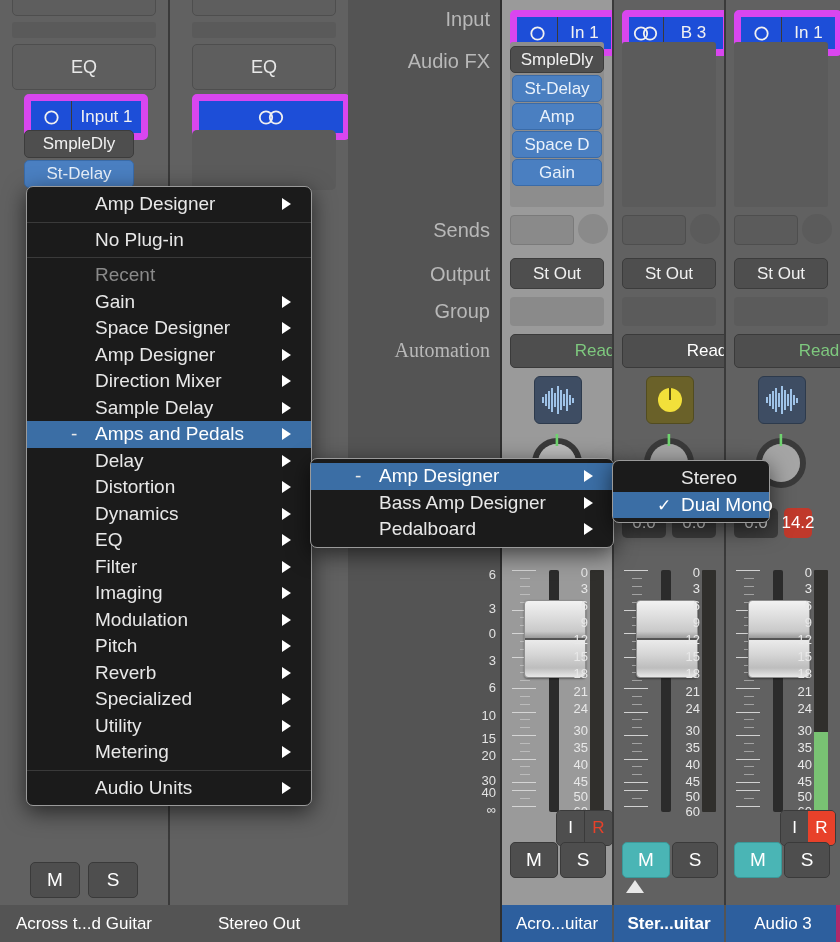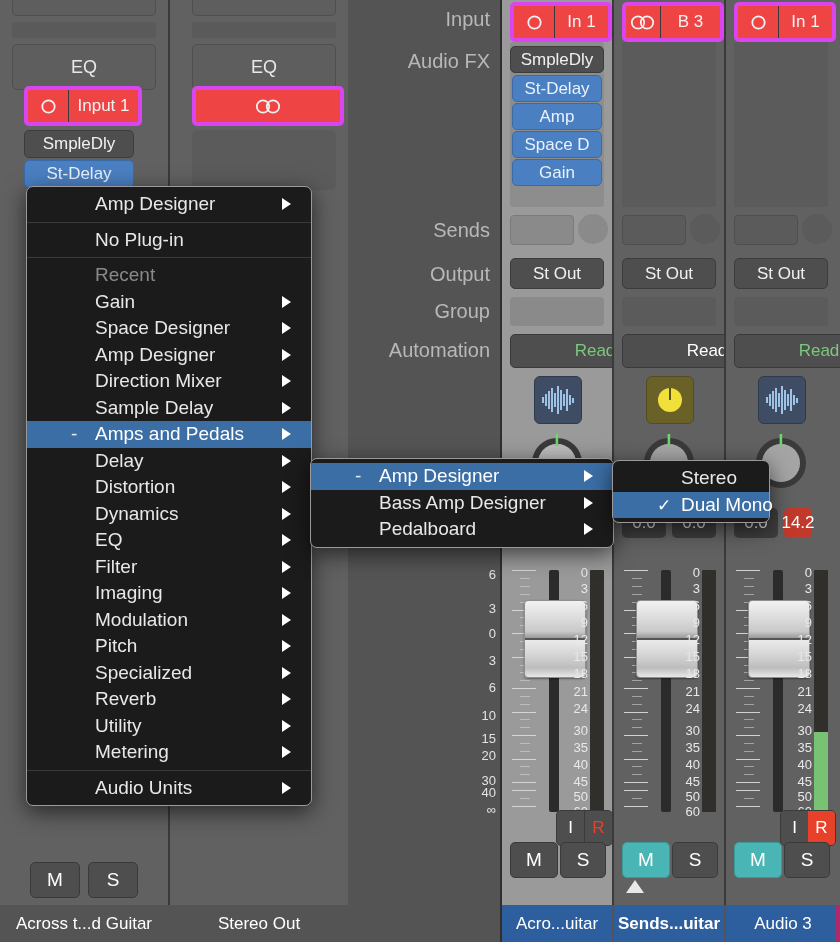--- a/index.html
+++ b/index.html
@@ -40,7 +40,7 @@
   .btn.dark{background:#4e4e4e;border:1px solid #3c3c3c;}
   .btn.blue{background:#4a7fc1;border:1px solid #3a6ba8;color:#e9f1fb;}
 
-  .inputrow{position:absolute;height:32px;border-radius:5px;background:#ef4444;border:4px solid #d946ef;display:flex;overflow:hidden;}
+  .inputrow{position:absolute;height:32px;border-radius:5px;background:#1d4ed8;border:7px solid #d946ef;display:flex;overflow:hidden;margin-top:8px;}
   .inputrow .ic{width:40px;display:flex;align-items:center;justify-content:center;border-right:1px solid #3a3a3a;}
   .inputrow .tx{flex:1;display:flex;align-items:center;justify-content:center;color:#f2f2f2;font-size:17px;}
 

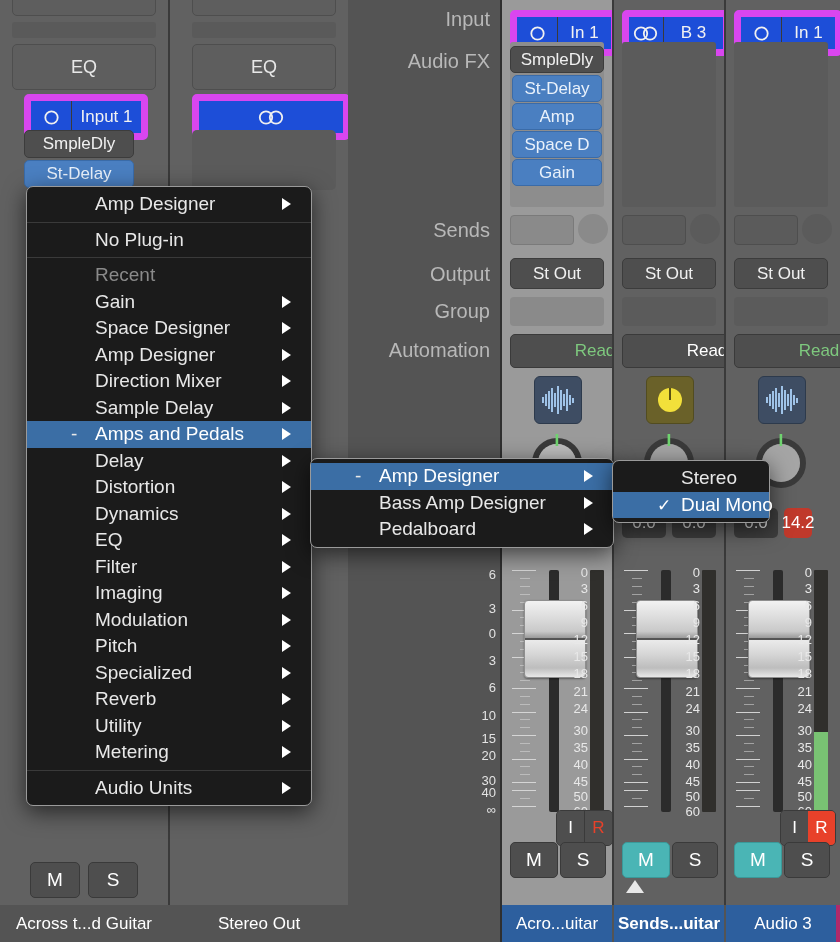--- a/index.html
+++ b/index.html
@@ -177,7 +177,7 @@
     <div class="lab" style="top:219px;">Sends</div>
     <div class="lab" style="top:263px;">Output</div>
     <div class="lab" style="top:300px;">Group</div>
-    <div class="lab" style="top:339px;">Automation</div>
+    <div class="lab" style="top:339px;font-family:Liberation Serif, serif;">Automation</div>
   </div>
 
   <div class="strip sel" style="left:502px;width:110px;">

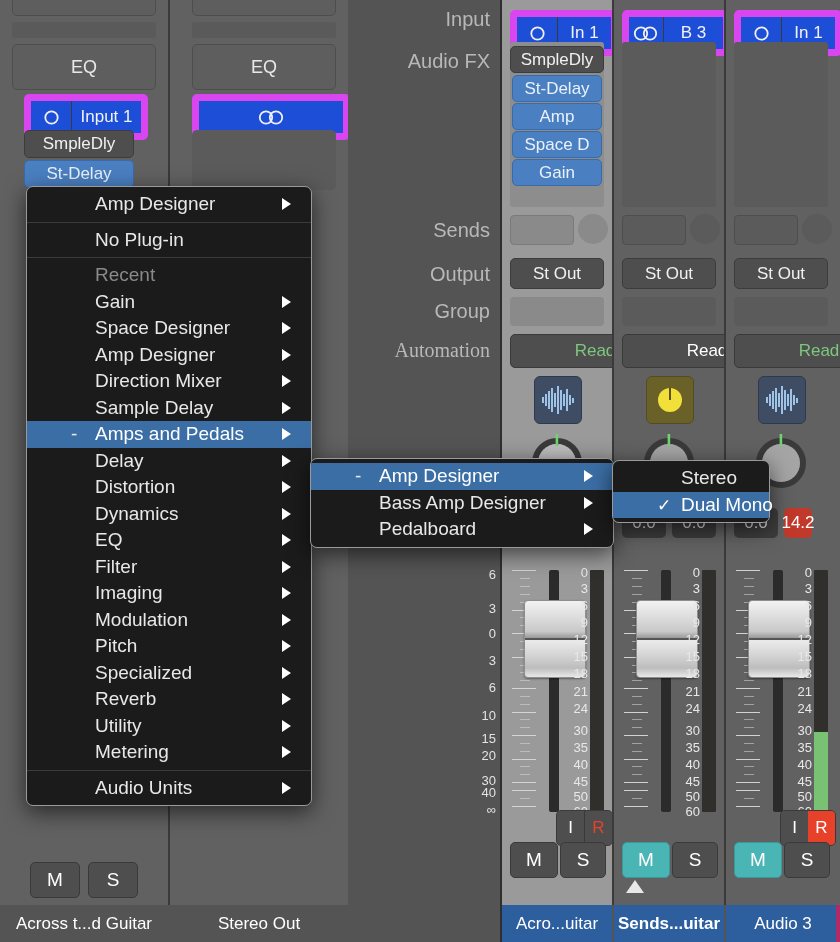--- a/index.html
+++ b/index.html
@@ -658,11 +658,11 @@
         <span class="arw"></span>
       </div>
       <div class="mi">
+        <span>Reverb</span>
+        <span class="arw"></span>
+      </div>
+      <div class="mi">
         <span>Specialized</span>
-        <span class="arw"></span>
-      </div>
-      <div class="mi">
-        <span>Reverb</span>
         <span class="arw"></span>
       </div>
       <div class="mi">

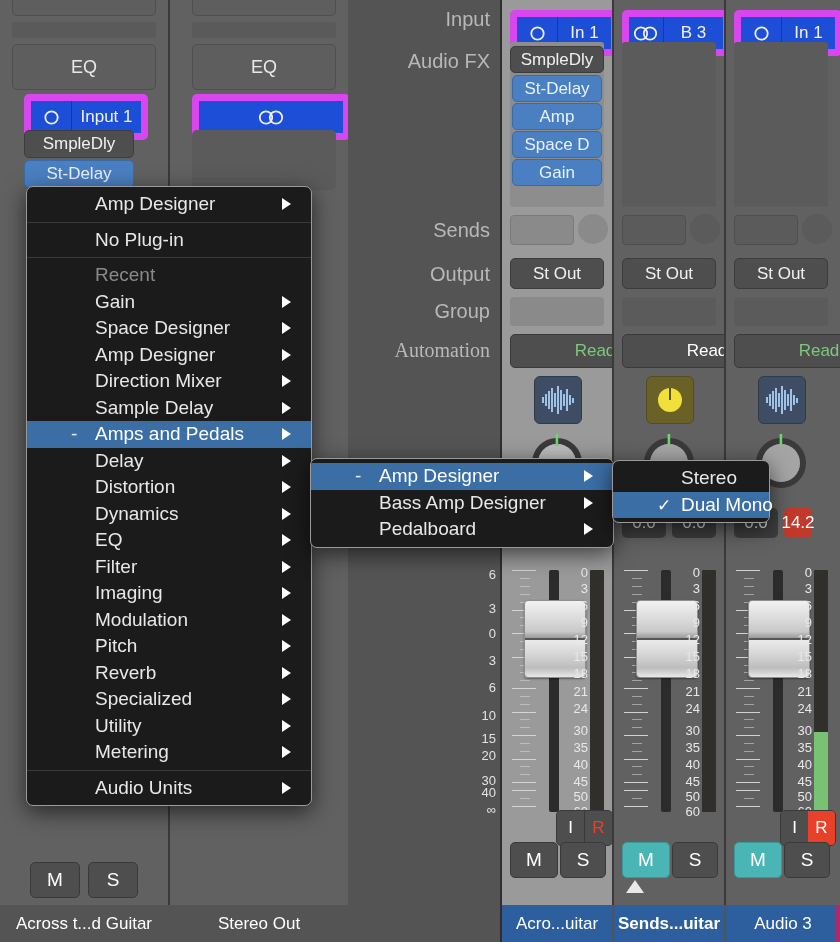--- a/index.html
+++ b/index.html
@@ -446,7 +446,7 @@
     <div class="abs" style="left:12px;top:880px;width:0;height:0;border-left:9px solid transparent;border-right:9px solid transparent;border-bottom:13px solid #e8e8e8;"></div>
 
     <div class="nameplate blue" style="left:0;top:905px;width:110px;font-weight:bold;">
-        <span>Sends...uitar</span>
+        <span>Ster...uitar</span>
       </div>
   </div>
   <div class="strip-div" style="left:724px;"></div>

